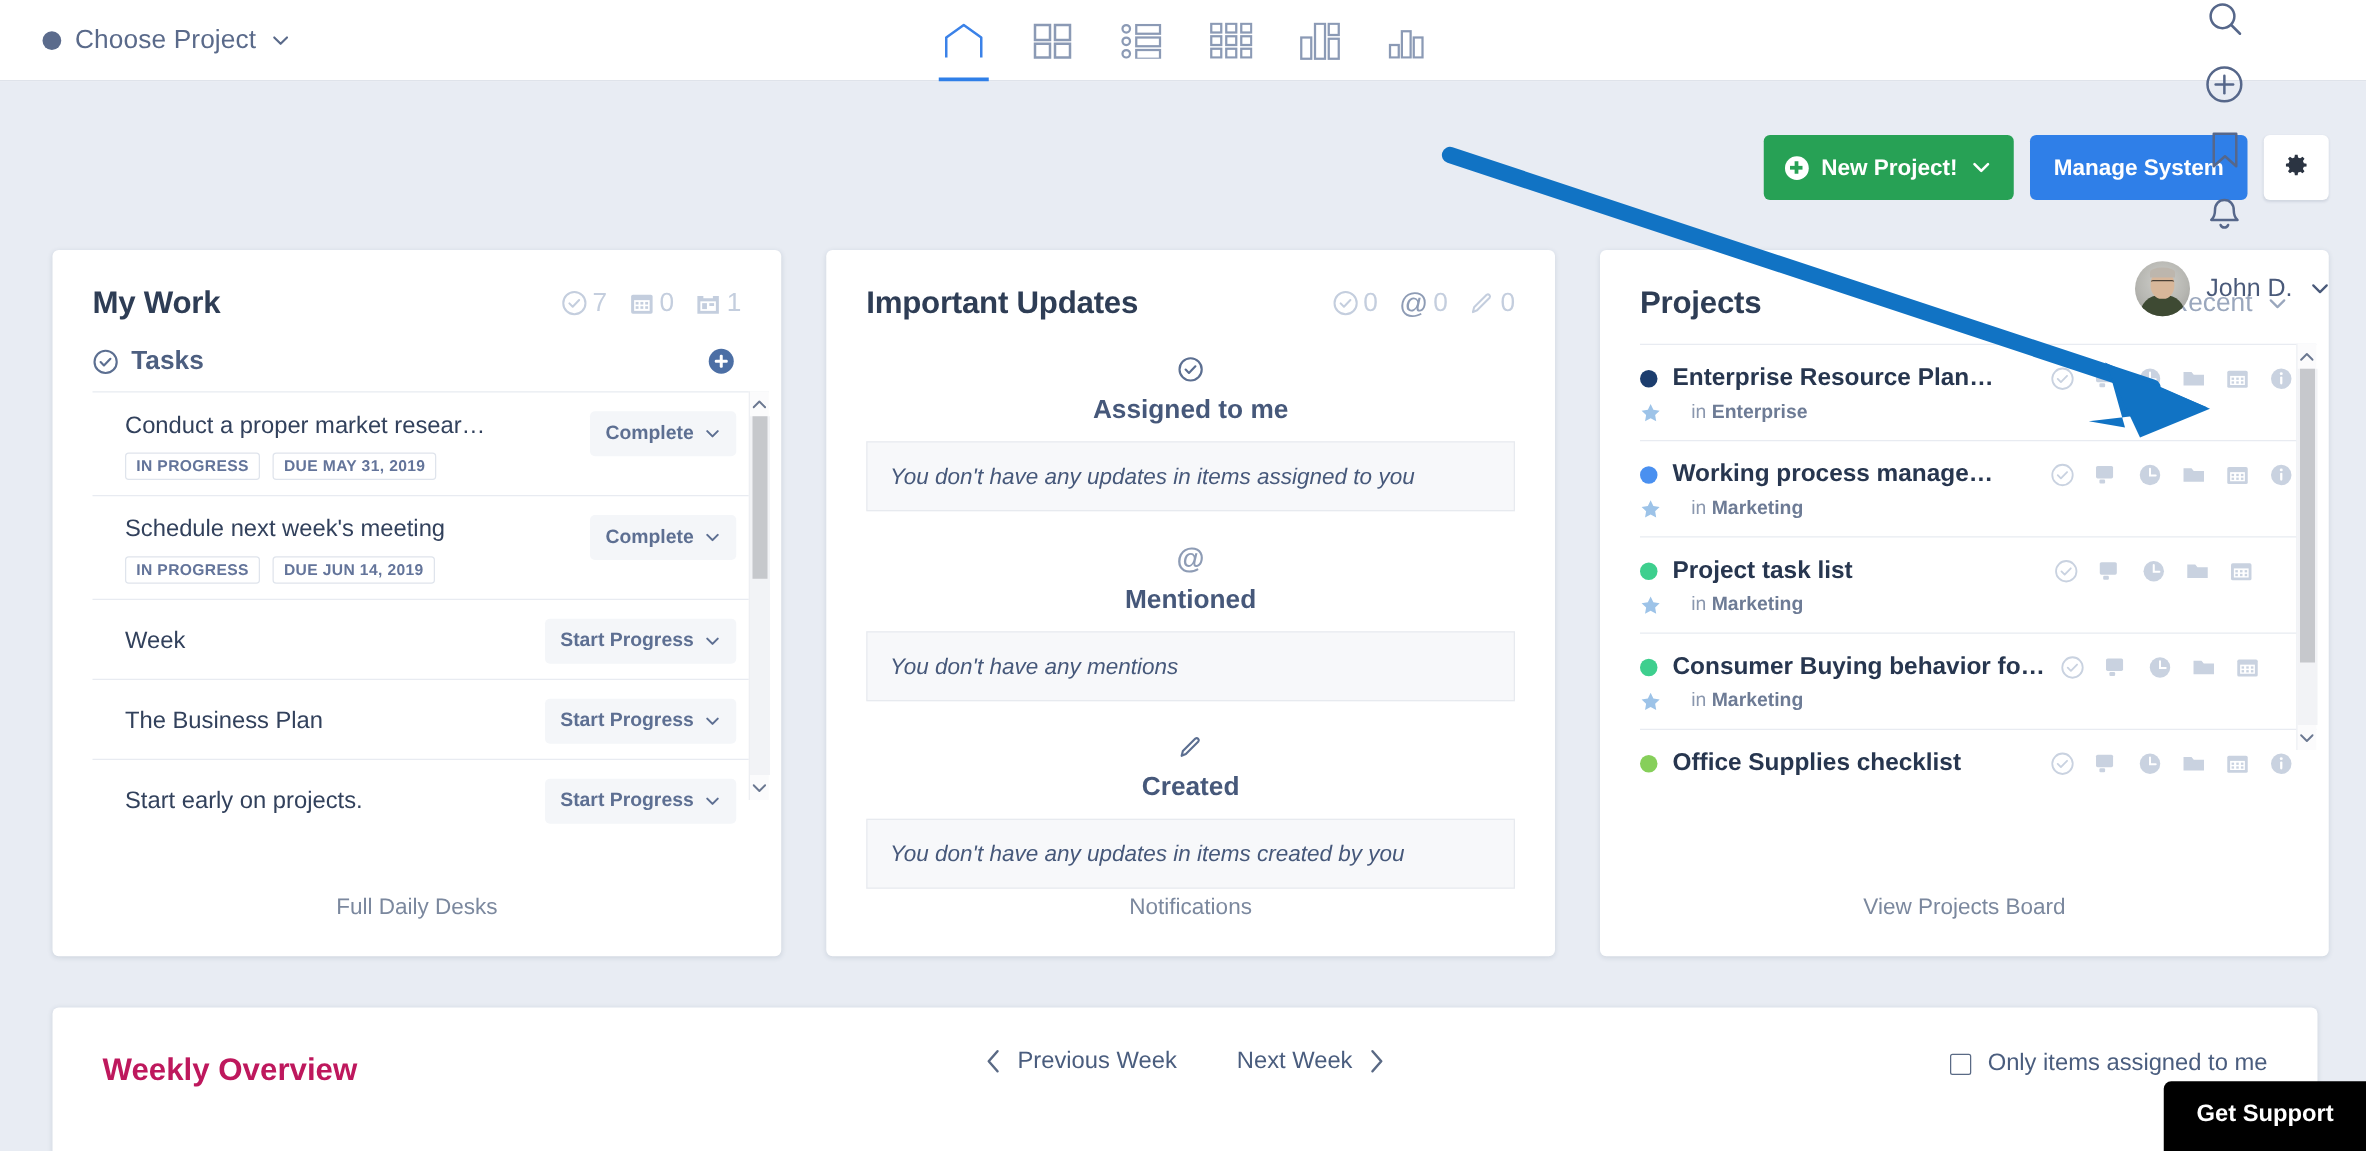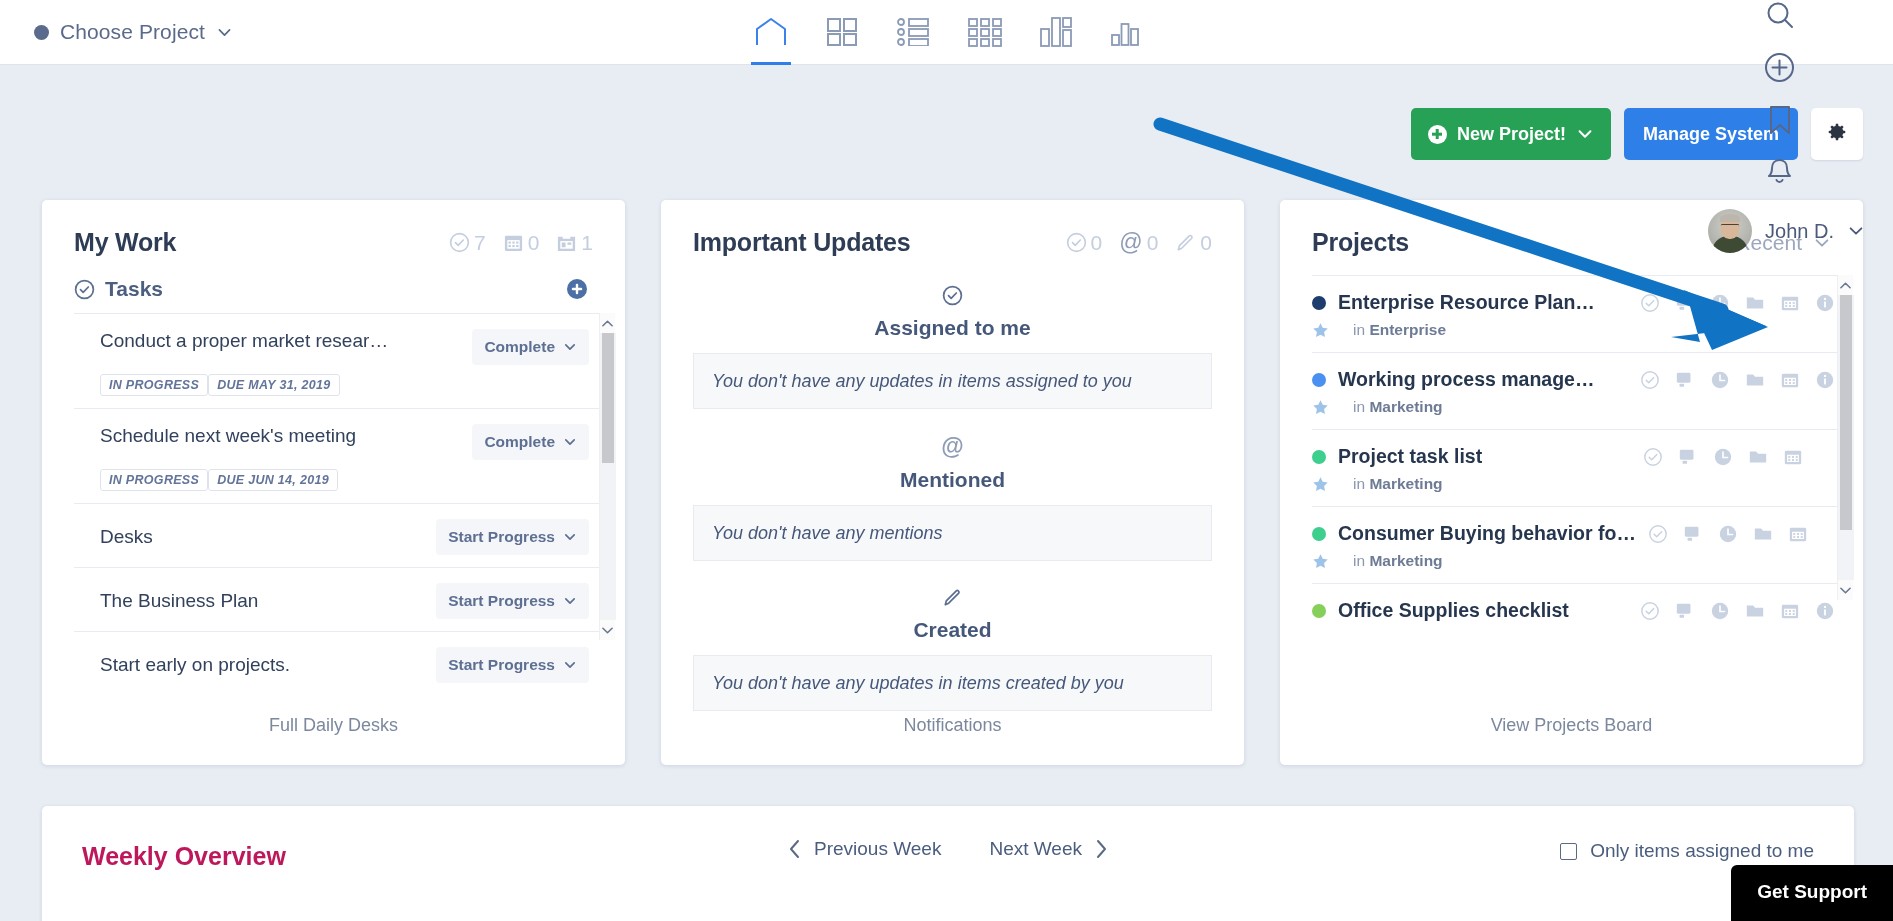--- a/index.html
+++ b/index.html
@@ -18,7 +18,7 @@
     width: 1893px; height: 65px;
     background: #ffffff;
     border-bottom: 1px solid #dfe3ea;
-    display: flex; align-items: center;
+    display: flex; 
     z-index: 5;
   }
   .project-picker {

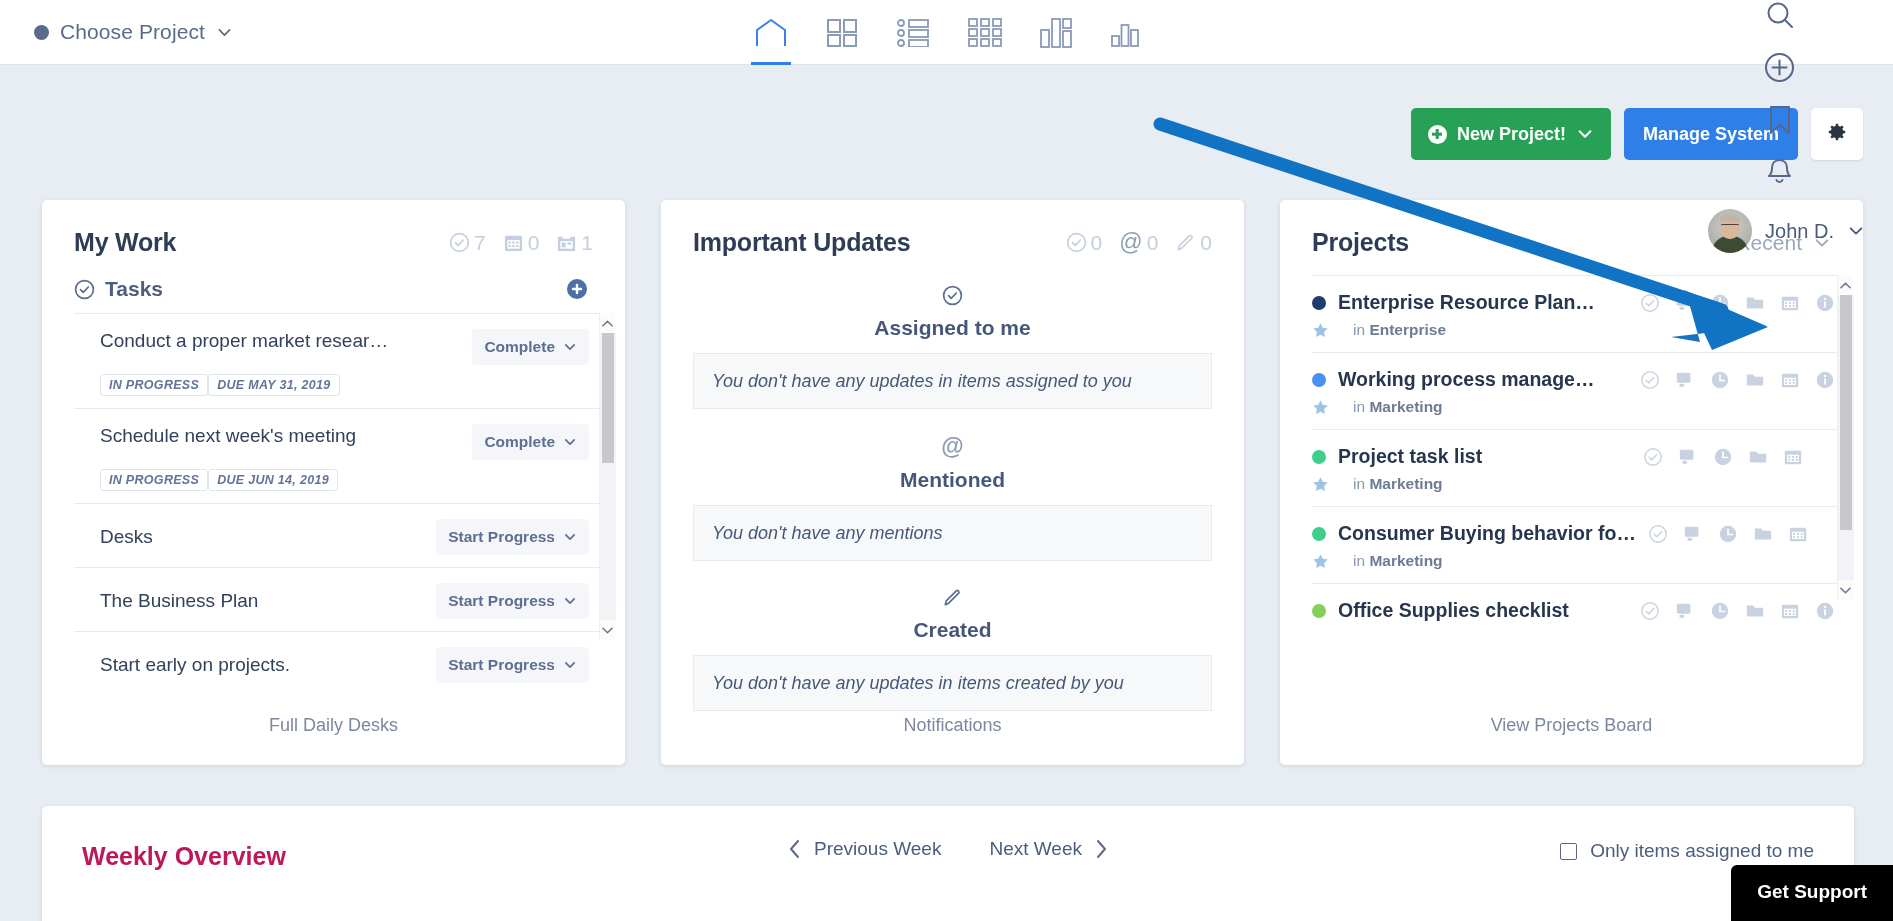--- a/index.html
+++ b/index.html
@@ -147,7 +147,7 @@
   .task-row:first-child { border-top: 1px solid #e8ebf1; }
   .task-main { padding-left: 26px; padding-top: 1px; }
   .task-name { font-size: 19px; color: #32415c; line-height: 1.25; }
-  .task-tags { display: flex; margin-top: 21px; font-style: italic; }
+  .task-tags { display: flex; gap: 10px; margin-top: 9px; }
   .tag {
     border: 1px solid #dfe4ec; border-radius: 3px;
     padding: 3px 8px; font-size: 12.5px; font-weight: bold;

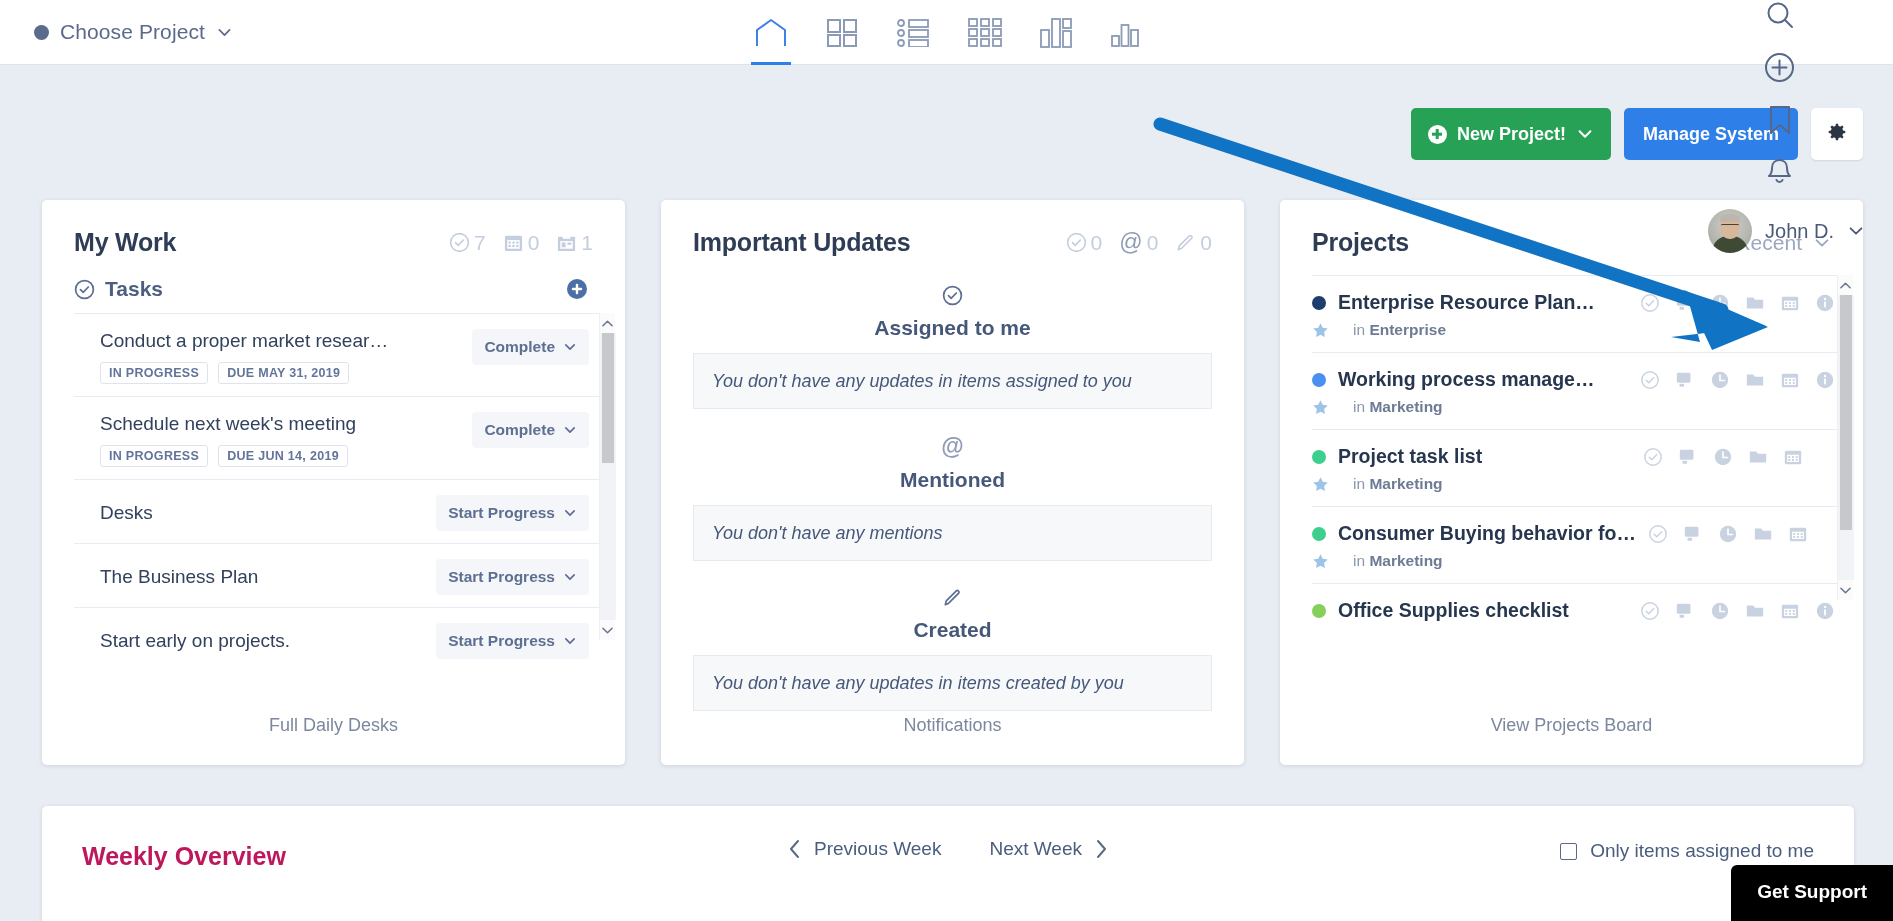--- a/index.html
+++ b/index.html
@@ -465,7 +465,7 @@
           </div>
           <div class="task-row" style="align-items:center;min-height:50px;">
             <div class="task-main">
-              <div class="task-name">Desks</div>
+              <div class="task-name">Week</div>
             </div>
             <div class="status-btn">
               <span>Start Progress</span>

